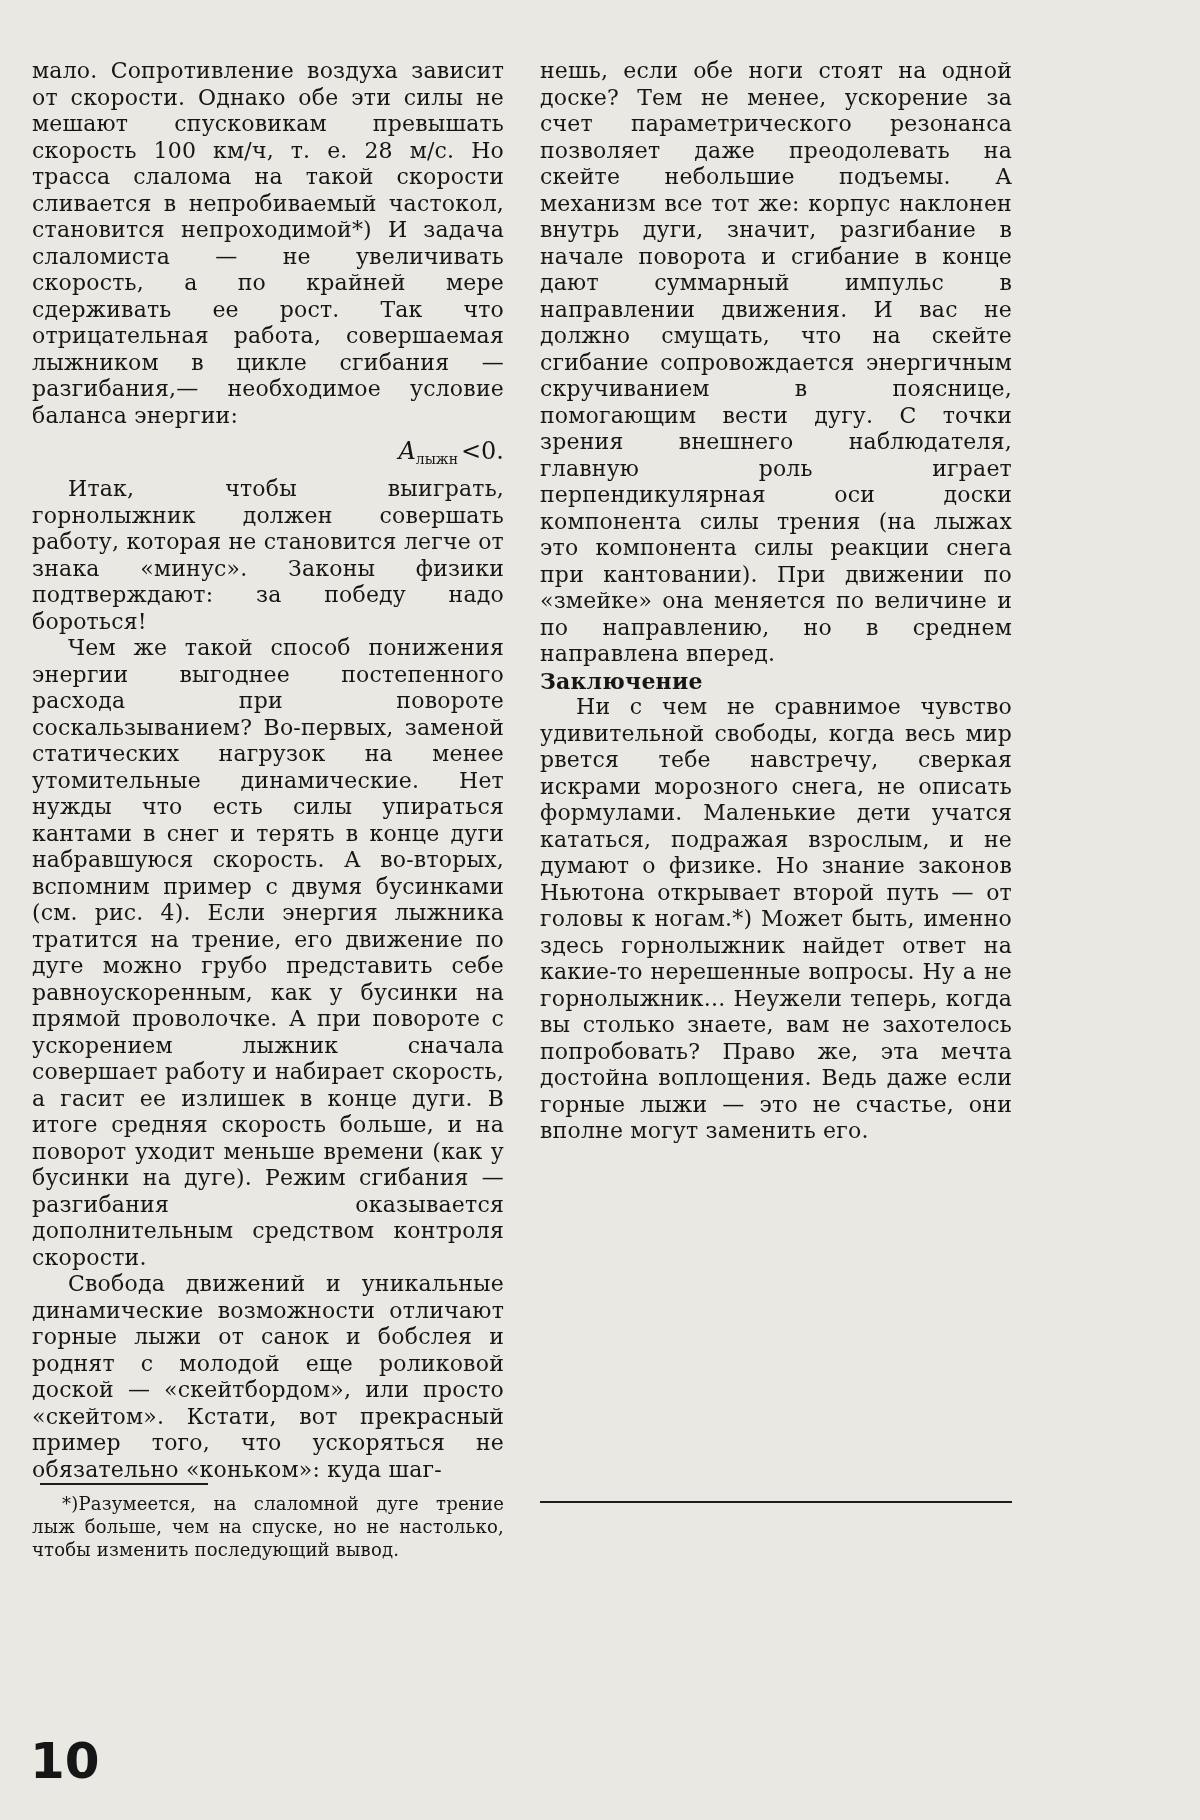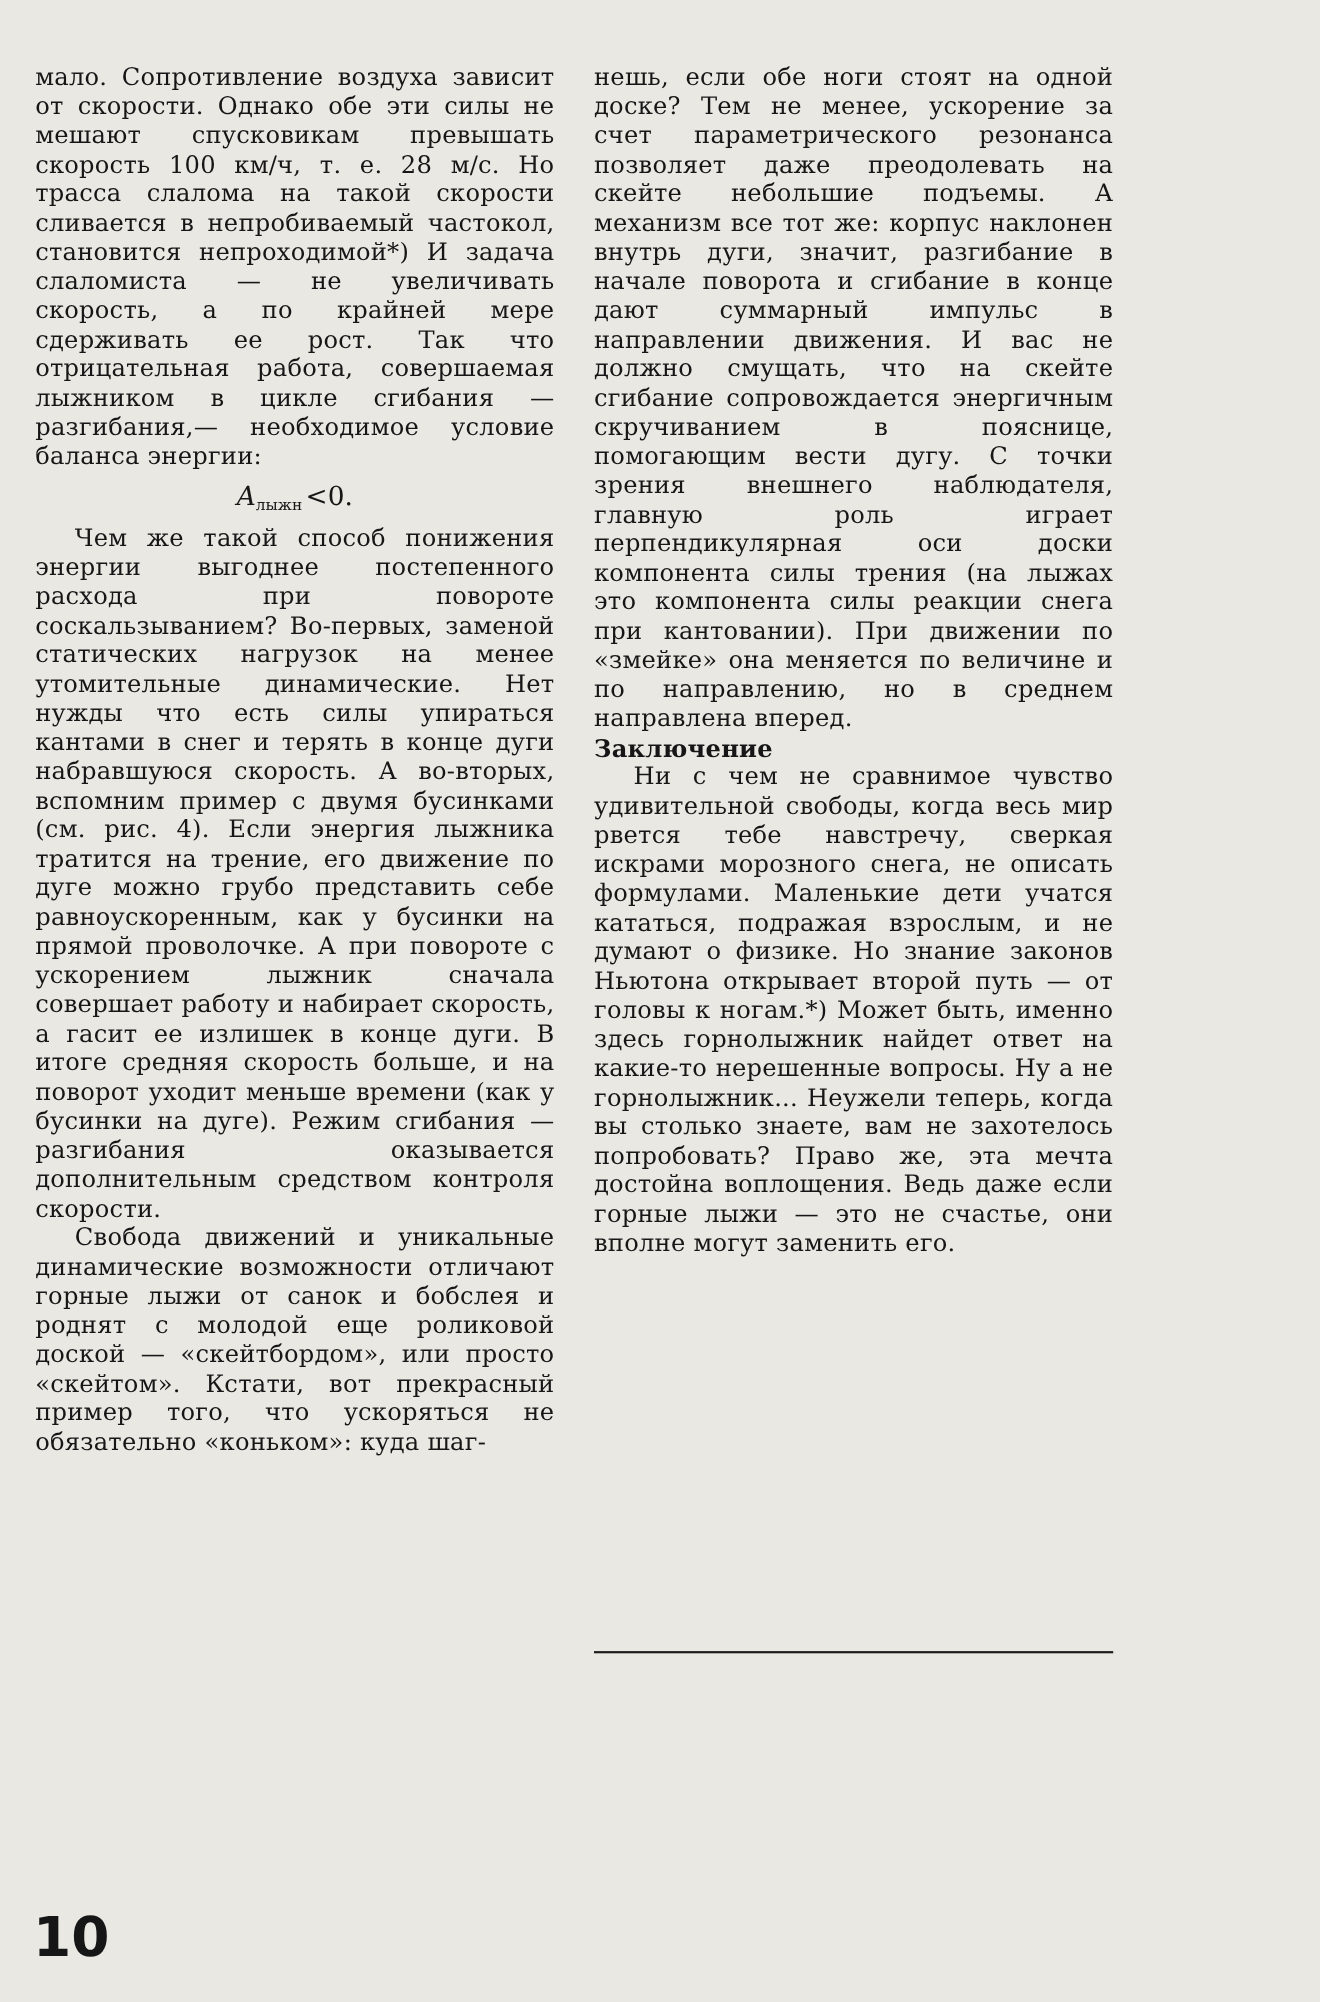--- a/index.html
+++ b/index.html
@@ -33,7 +33,7 @@
   }
   .indent { text-indent: 36px; }
   .formula {
-    text-align: center;
+    text-align: right;
     font-size: 24px;
     margin: 8px 0 9px 0;
   }

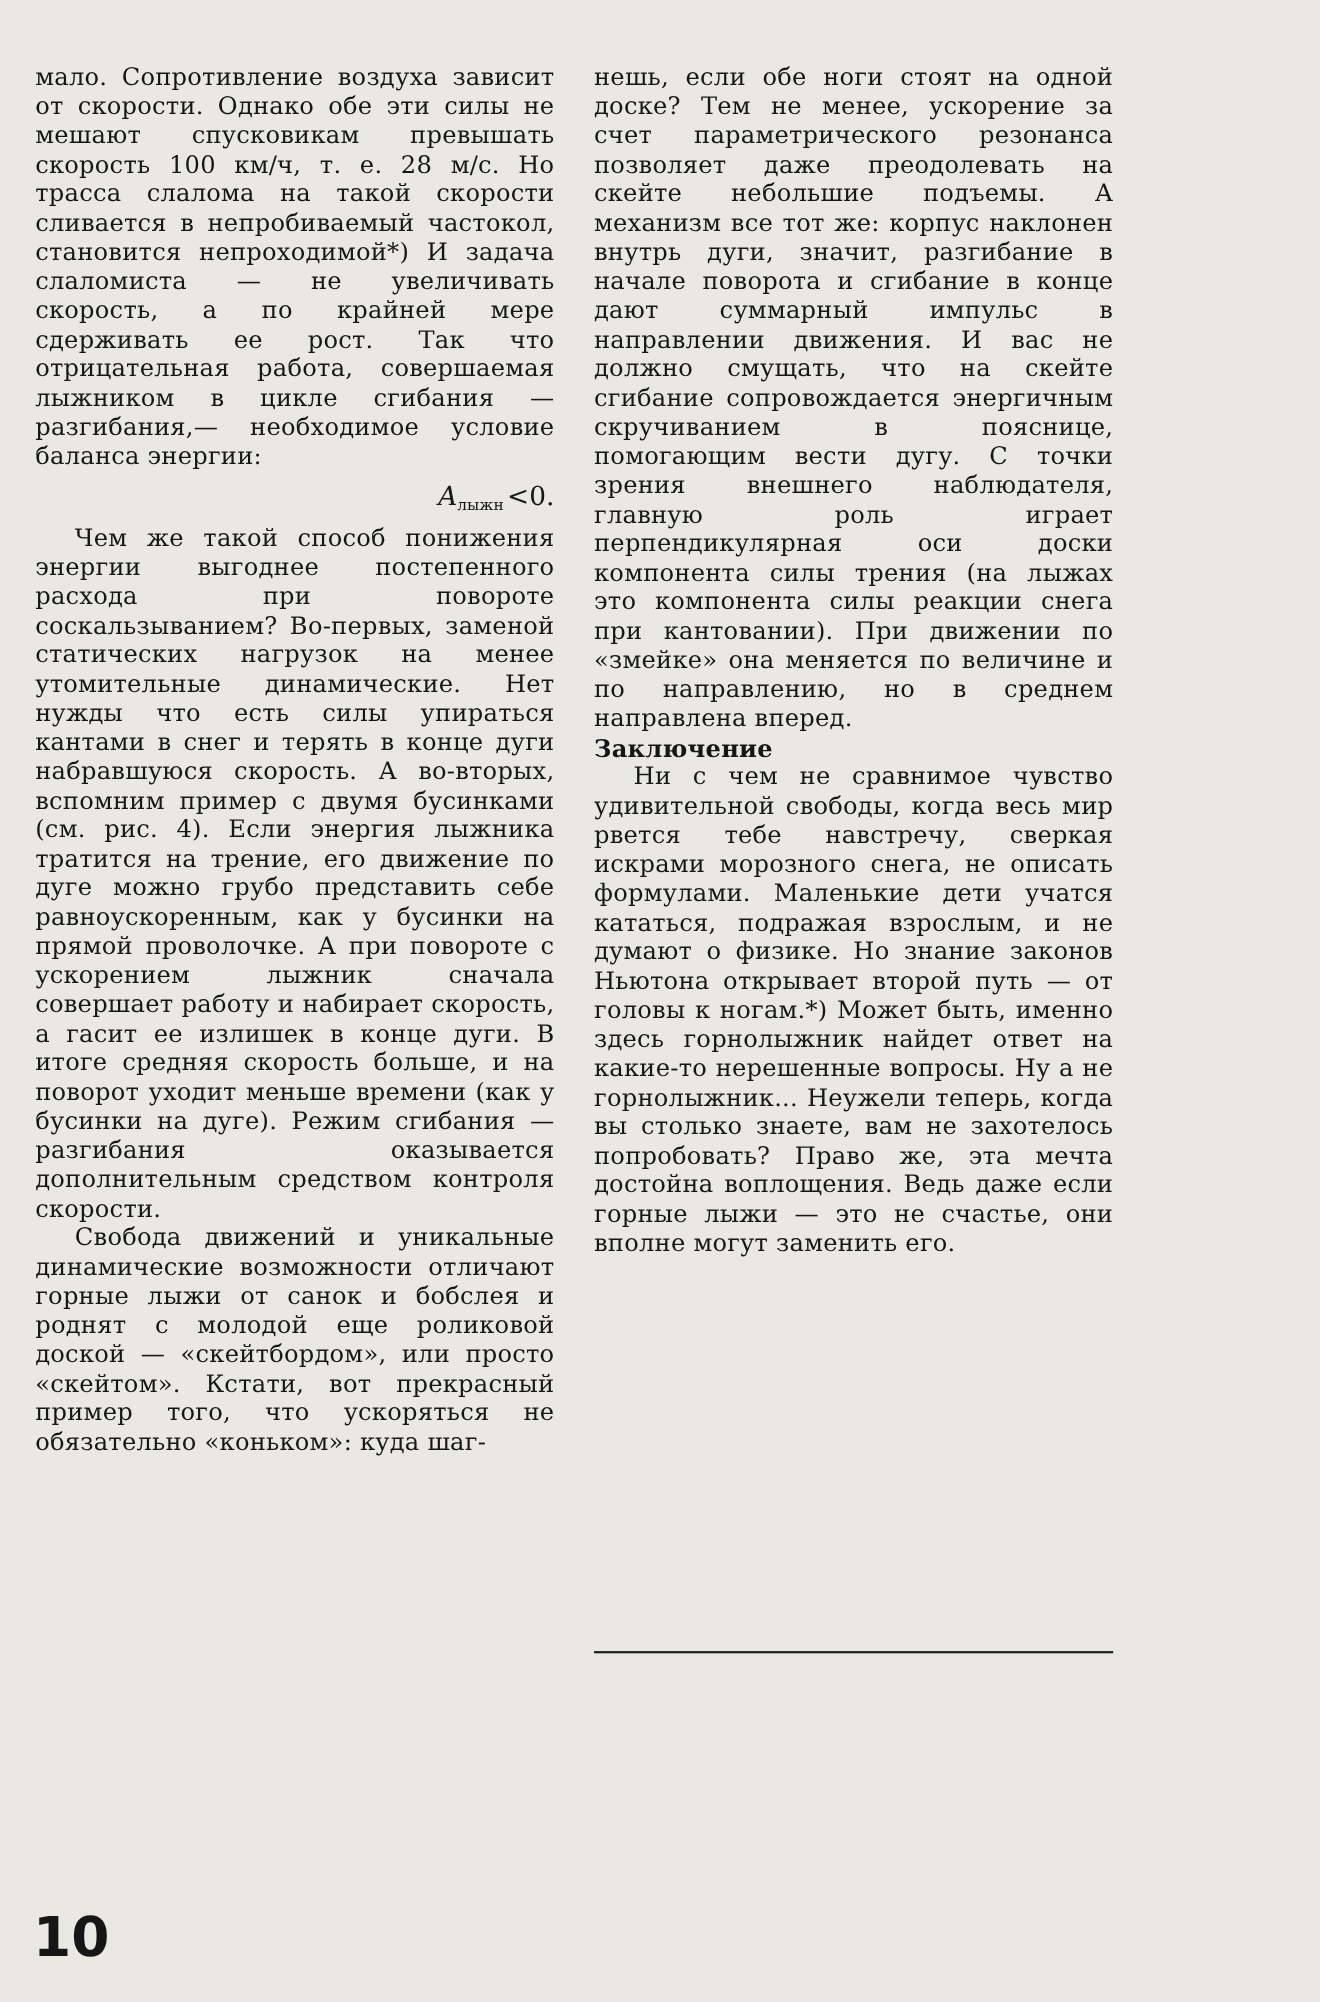--- a/index.html
+++ b/index.html
@@ -89,6 +89,7 @@
         <span class="var">A</span><span class="sub">лыжн</span><span class="rel">&lt;0.</span>
       </div>
 
+      <p class="indent">Итак, чтобы выиграть, горнолыжник должен совершать работу, которая не становится легче от знака «минус». Законы физики подтверждают: за победу надо бороться!</p>
       <p class="indent">Чем же такой способ понижения энергии выгоднее постепенного расхода при повороте соскальзыванием? Во-первых, заменой статических нагрузок на менее утомительные динамические. Нет нужды что есть силы упираться кантами в снег и терять в конце дуги набравшуюся скорость. А во-вторых, вспомним пример с двумя бусинками (см. рис. 4). Если энергия лыжника тратится на трение, его движение по дуге можно грубо представить себе равноускоренным, как у бусинки на прямой проволочке. А при повороте с ускорением лыжник сначала совершает работу и набирает скорость, а гасит ее излишек в конце дуги. В итоге средняя скорость больше, и на поворот уходит меньше времени (как у бусинки на дуге). Режим сгибания — разгибания оказывается дополнительным средством контроля скорости.</p>
       <p class="indent">Свобода движений и уникальные динамические возможности отличают горные лыжи от санок и бобслея и роднят с молодой еще роликовой доской — «скейтбордом», или просто «скейтом». Кстати, вот прекрасный пример того, что ускоряться не обязательно «коньком»: куда шаг-</p>
 

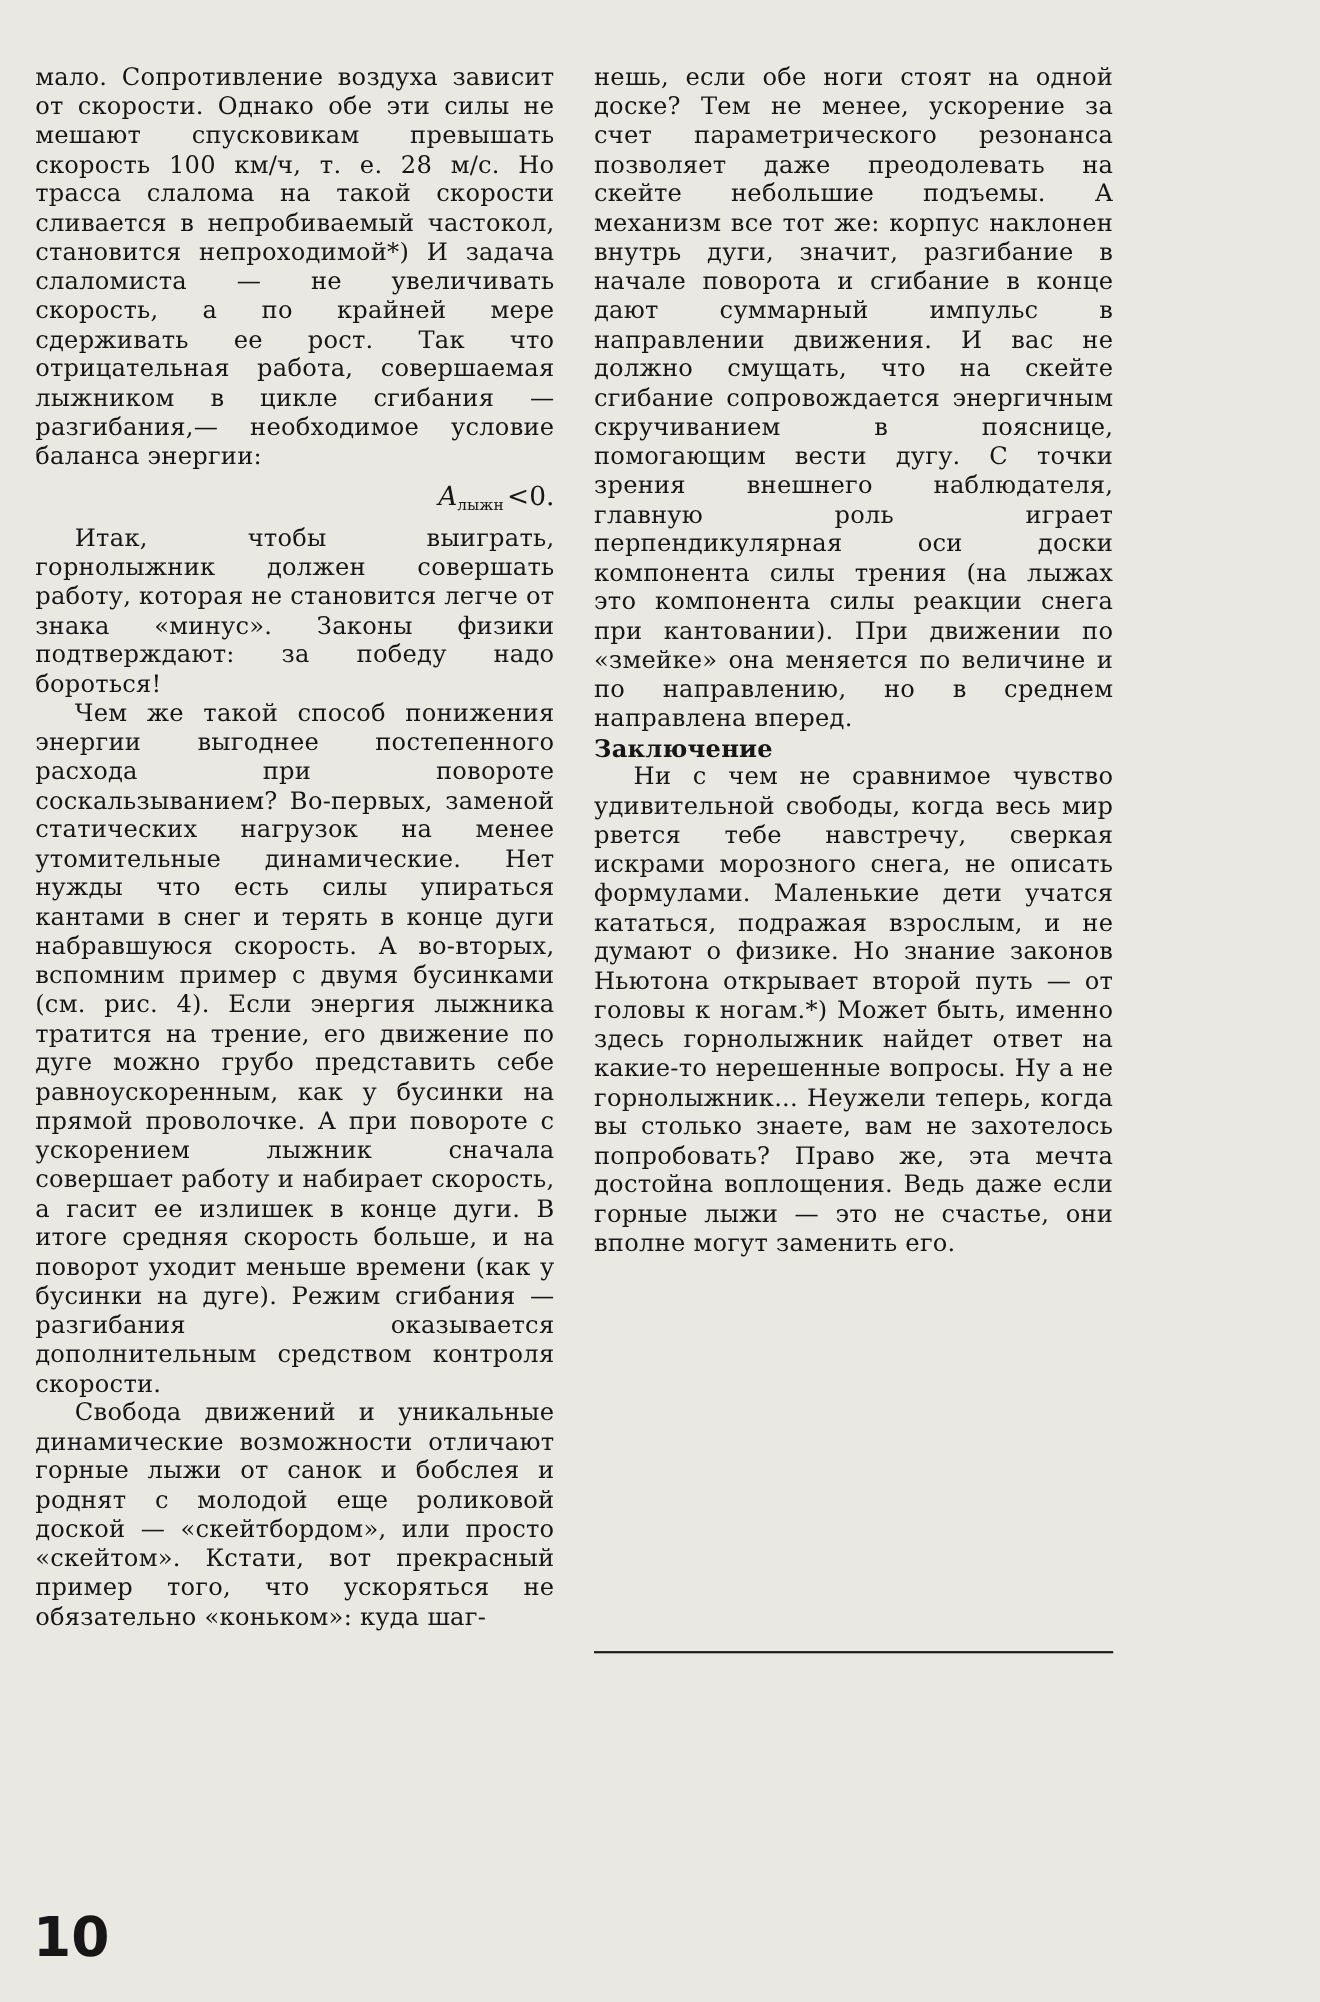--- a/index.html
+++ b/index.html
@@ -93,6 +93,10 @@
       <p class="indent">Чем же такой способ понижения энергии выгоднее постепенного расхода при повороте соскальзыванием? Во-первых, заменой статических нагрузок на менее утомительные динамические. Нет нужды что есть силы упираться кантами в снег и терять в конце дуги набравшуюся скорость. А во-вторых, вспомним пример с двумя бусинками (см. рис. 4). Если энергия лыжника тратится на трение, его движение по дуге можно грубо представить себе равноускоренным, как у бусинки на прямой проволочке. А при повороте с ускорением лыжник сначала совершает работу и набирает скорость, а гасит ее излишек в конце дуги. В итоге средняя скорость больше, и на поворот уходит меньше времени (как у бусинки на дуге). Режим сгибания — разгибания оказывается дополнительным средством контроля скорости.</p>
       <p class="indent">Свобода движений и уникальные динамические возможности отличают горные лыжи от санок и бобслея и роднят с молодой еще роликовой доской — «скейтбордом», или просто «скейтом». Кстати, вот прекрасный пример того, что ускоряться не обязательно «коньком»: куда шаг-</p>
 
+      <div class="footnote-block">
+        <div class="footnote-rule rule-short"></div>
+        <p>*)Разумеется, на слаломной дуге трение лыж больше, чем на спуске, но не настолько, чтобы изменить последующий вывод.</p>
+      </div>
     </div>
 
     <div class="col">

